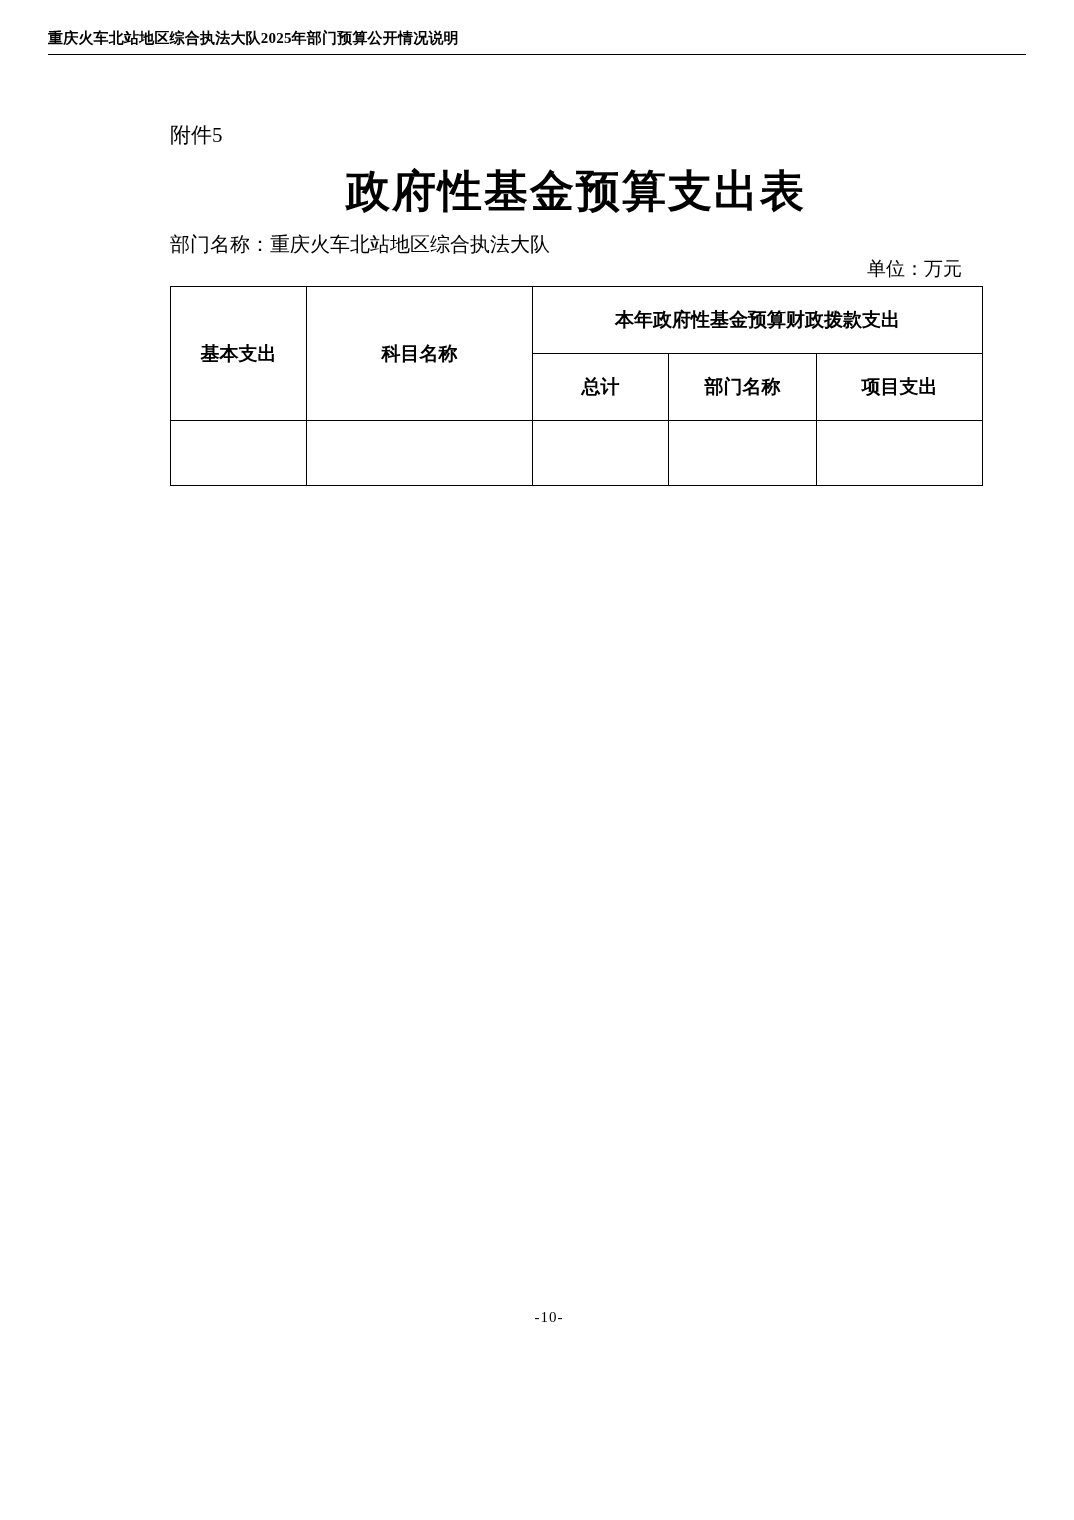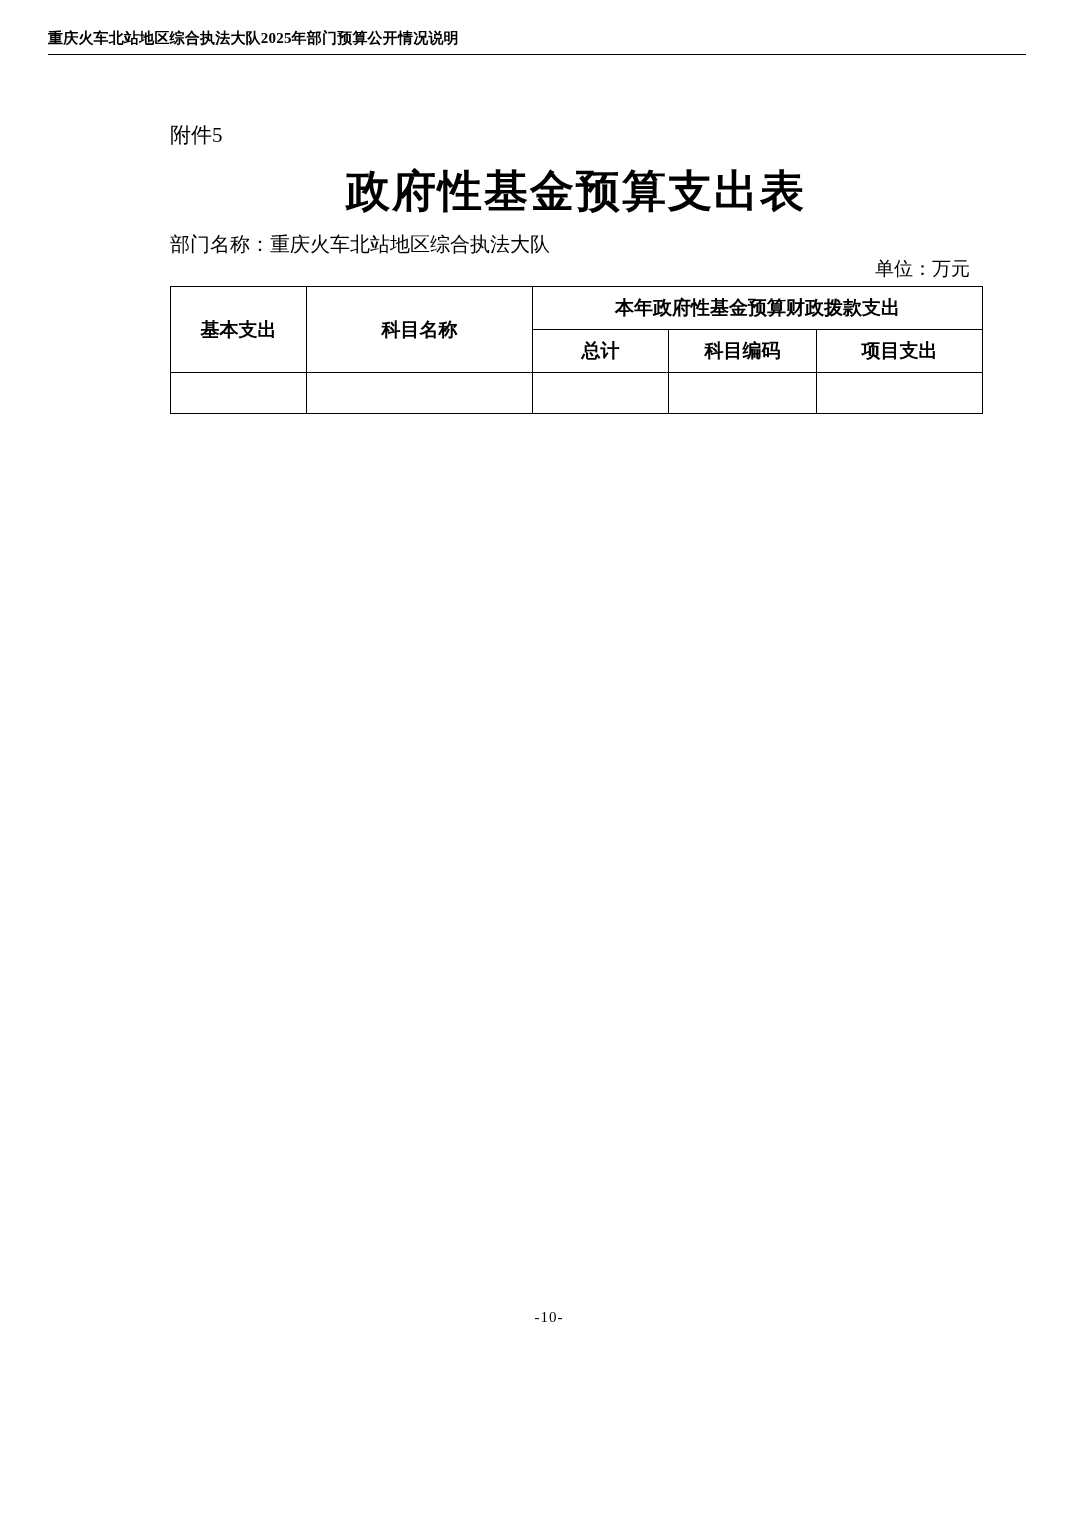--- a/index.html
+++ b/index.html
@@ -79,7 +79,7 @@
   }
   .unit-note {
     position: absolute;
-    right: 12px;
+    right: 20px;
     top: 26px;
     font-size: 19px;
     line-height: 26px;

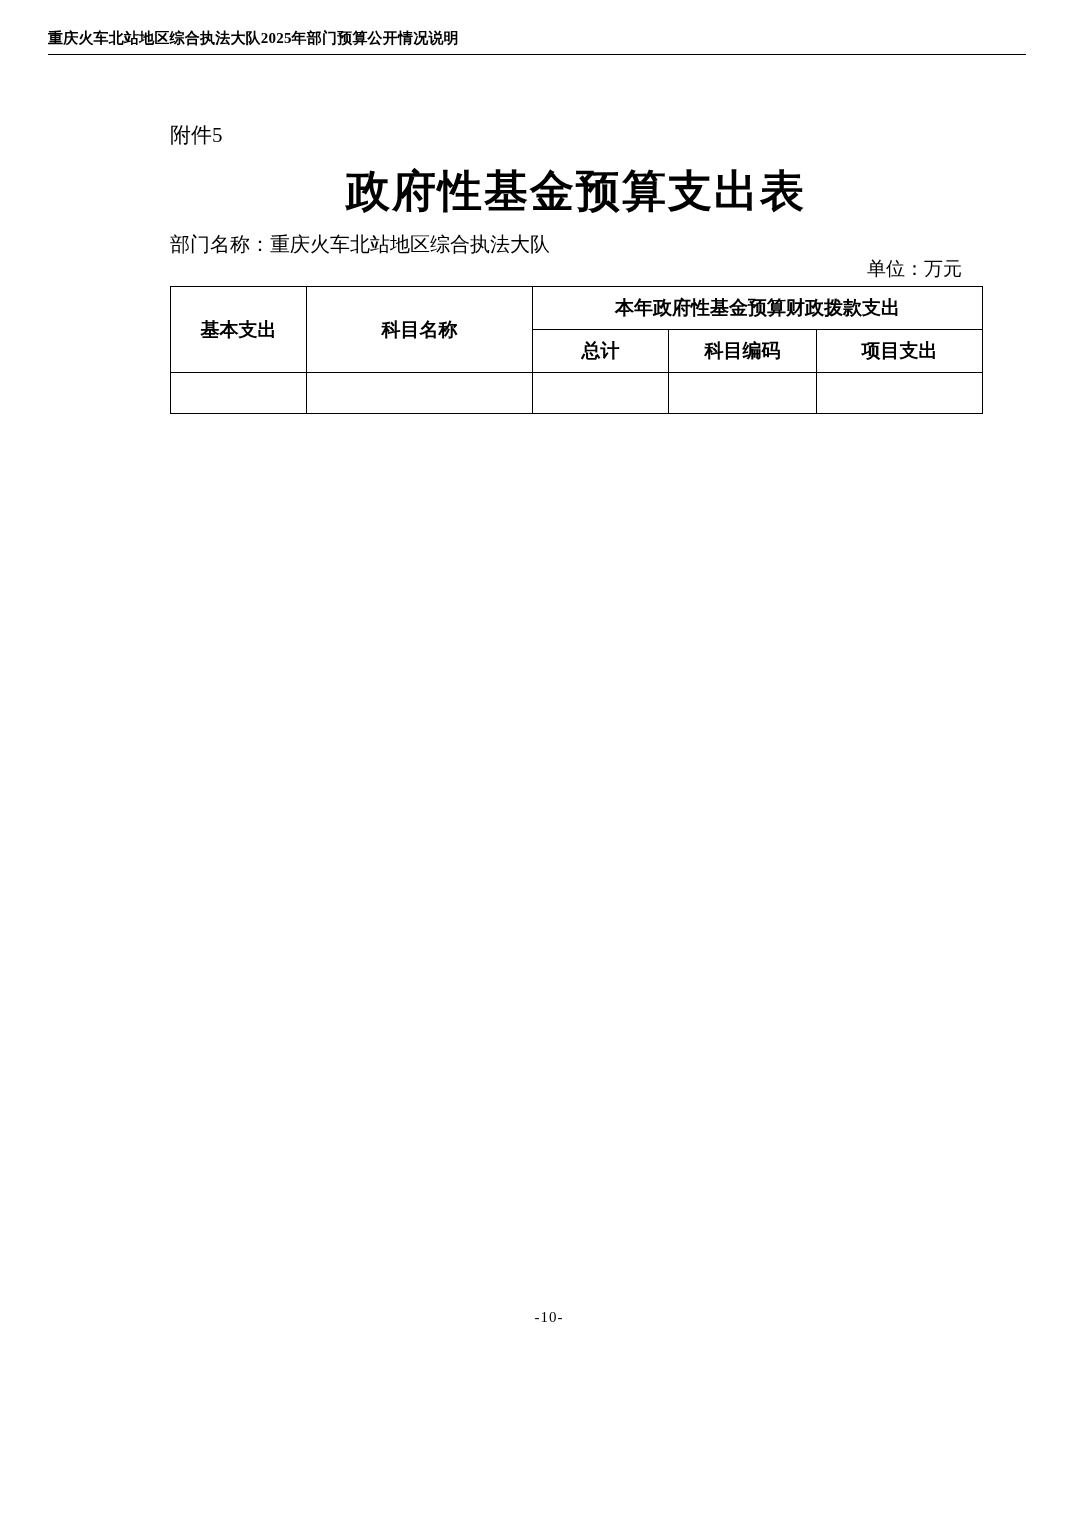--- a/index.html
+++ b/index.html
@@ -100,7 +100,7 @@
     vertical-align: middle;
     font-size: 19px;
     font-weight: bold;
-    padding: 0;
+    padding: 12px;
     font-family: "DejaVu Serif", "Liberation Serif", serif;
   }
   table.budget th.tall {

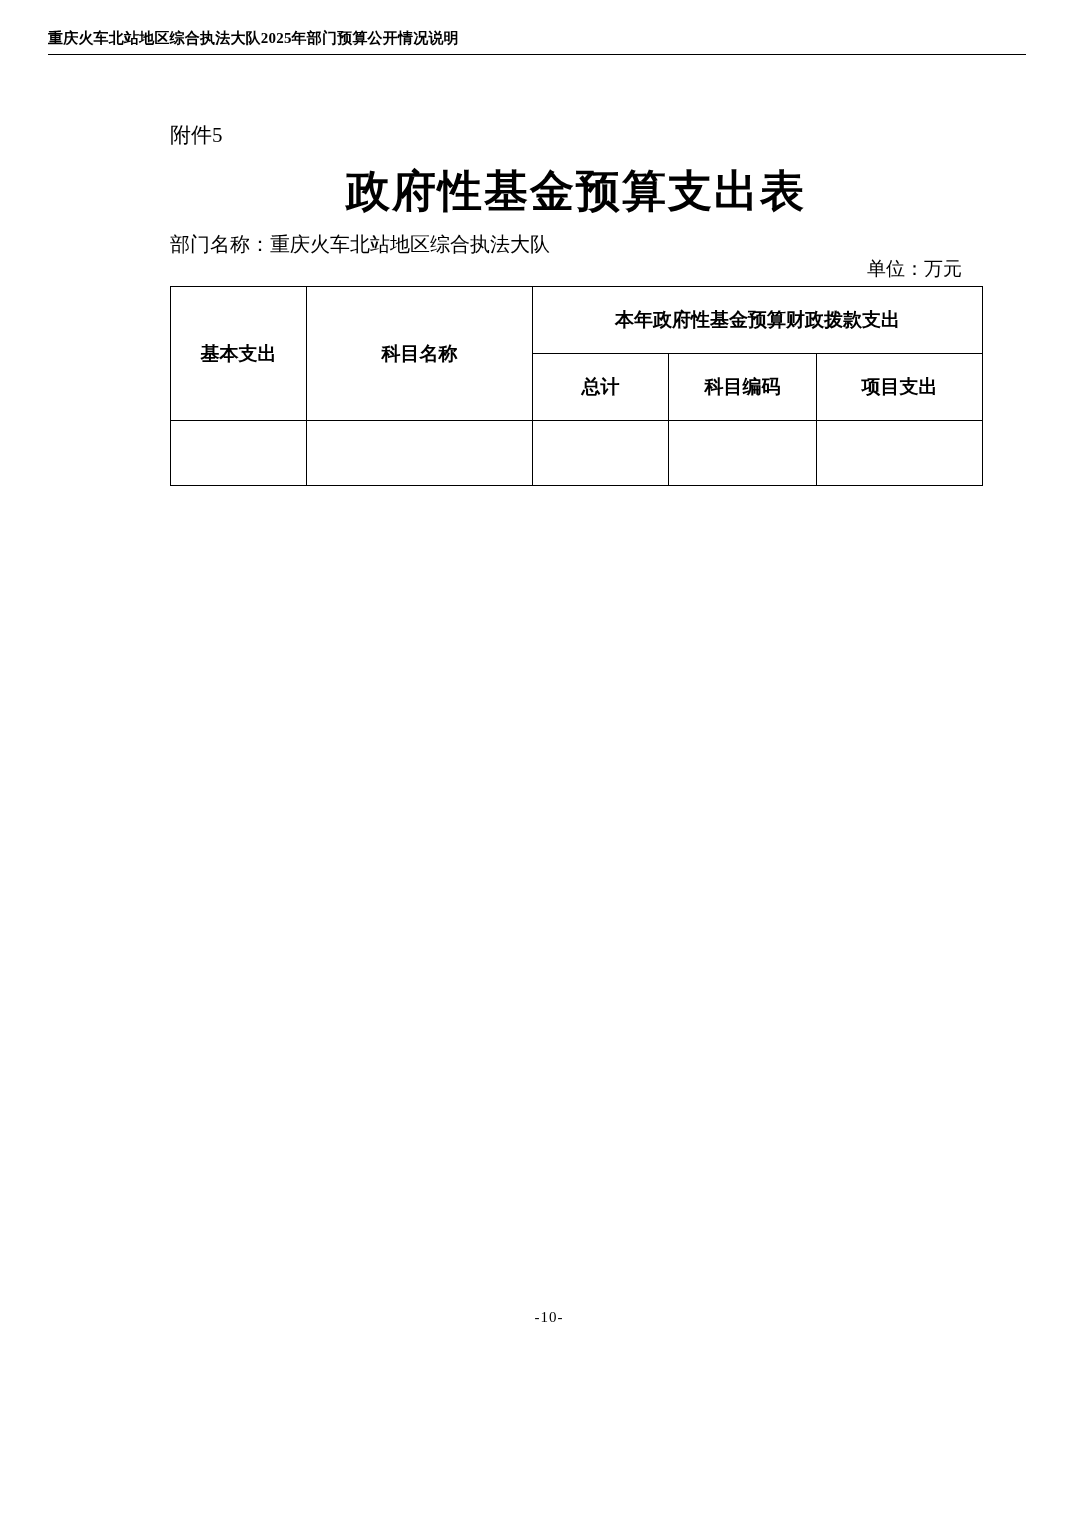--- a/index.html
+++ b/index.html
@@ -179,7 +179,7 @@
         </tr>
         <tr>
           <th class="sub">总计</th>
-          <th class="sub">科目编码</th>
+          <th class="sub">部门名称</th>
           <th class="sub">项目支出</th>
         </tr>
       </thead>

